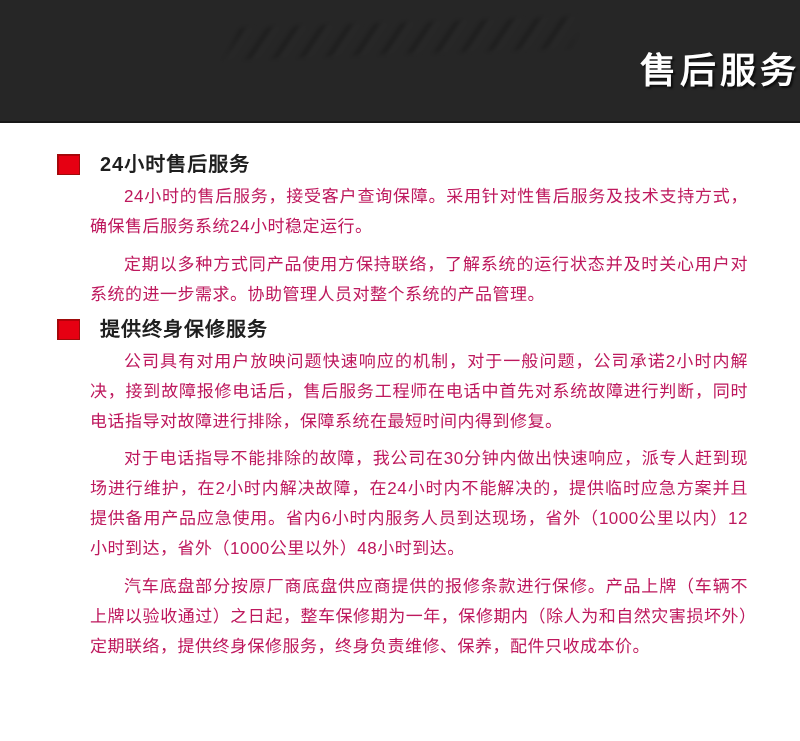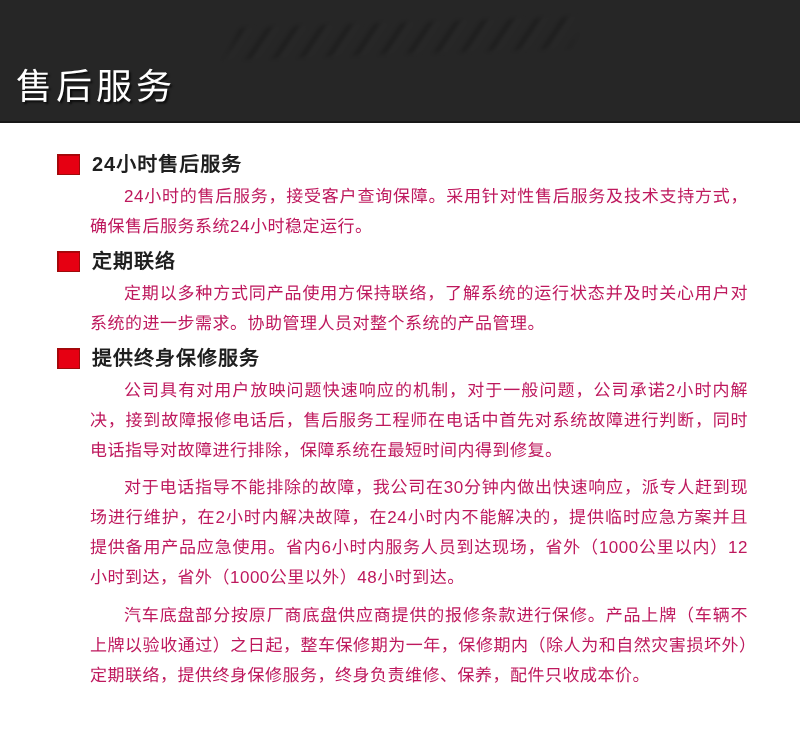--- a/index.html
+++ b/index.html
@@ -42,12 +42,12 @@
     opacity: 0.35;
   }
   .hdr h1 {
-    margin: 16px;
+    margin: 0;
     padding-top: 50px;
-    text-align: left;
+    text-align: right;
     font-size: 36px;
     line-height: 42px;
-    font-weight: normal;
+    font-weight: bold;
     letter-spacing: 4px;
     color: #ffffff;
     text-shadow: 2px 2px 2px rgba(0,0,0,0.65);

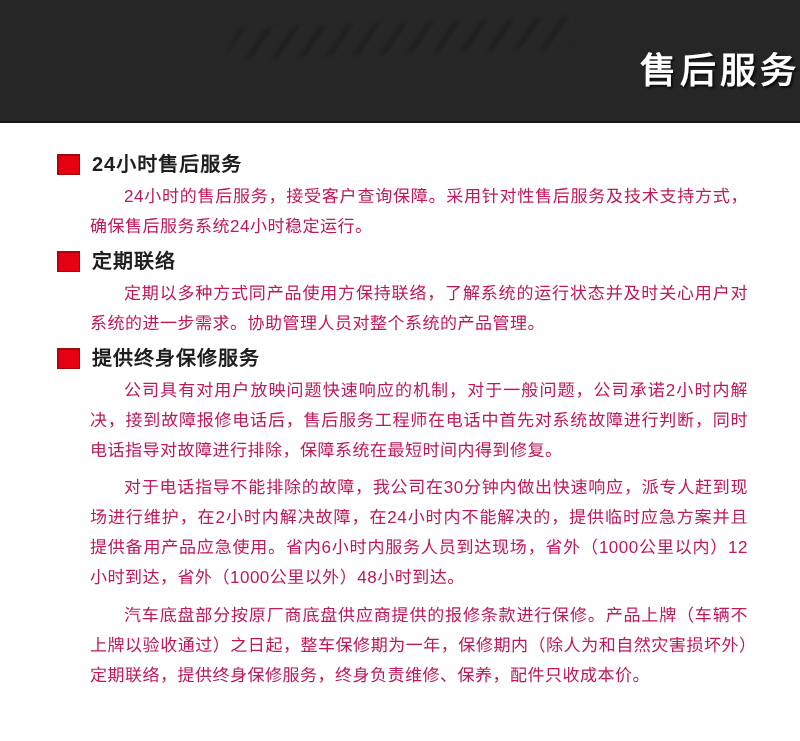--- a/index.html
+++ b/index.html
@@ -62,7 +62,7 @@
   .sec-head {
     display: flex;
     align-items: center;
-    gap: 12px;
+    gap: 20px;
   }
   .bullet {
     flex: 0 0 auto;

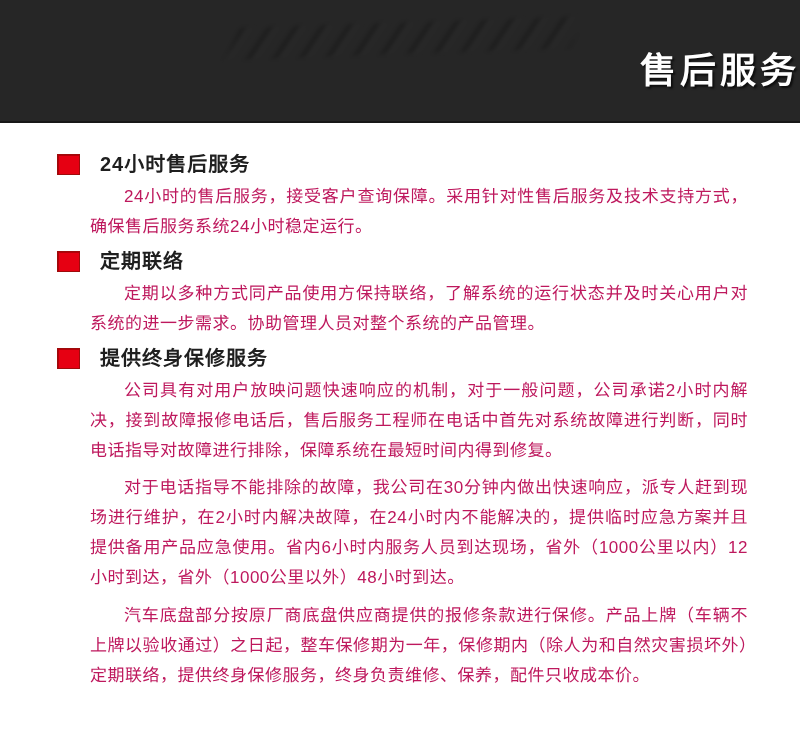--- a/index.html
+++ b/index.html
@@ -113,10 +113,6 @@
     </section>
 
     <section class="sec">
-      <div class="sec-head">
-        <span class="bullet"></span>
-        <h2>定期联络</h2>
-      </div>
       <p>定期以多种方式同产品使用方保持联络，了解系统的运行状态并及时关心用户对系统的进一步需求。协助管理人员对整个系统的产品管理。</p>
     </section>
 

